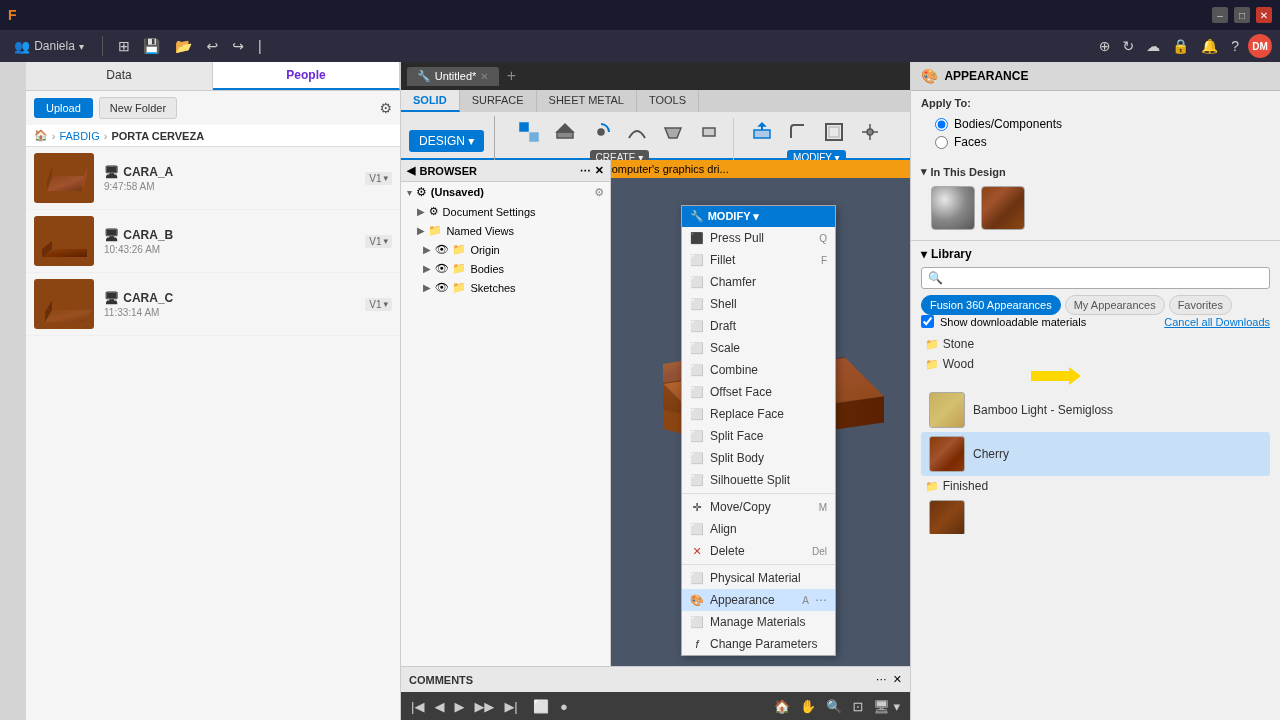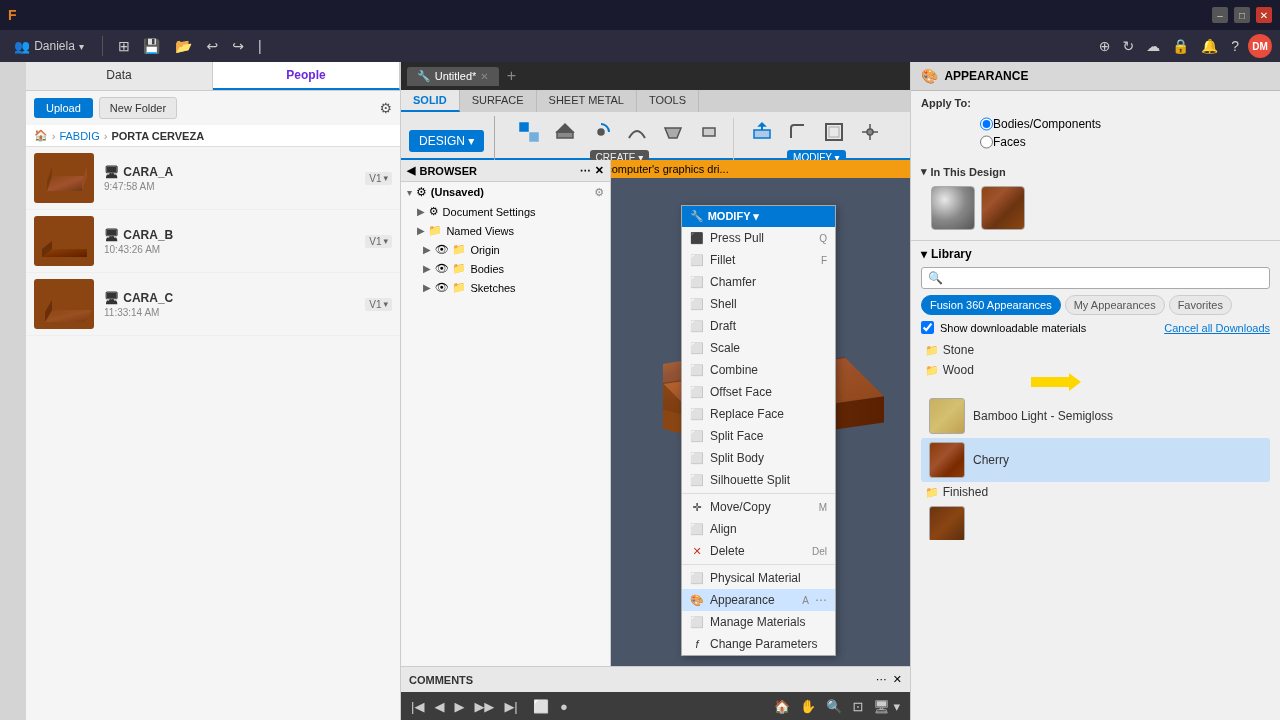--- a/index.html
+++ b/index.html
@@ -192,7 +192,7 @@
     }
     #appearance-header .ap-icon { color: #e67e22; font-size: 14px; }
     .radio-group { display: flex; flex-direction: column; gap: 4px; padding: 4px 14px; }
-    .radio-item { display: flex; cursor: pointer; margin-left: 45px; }
+    .radio-item { display: flex; align-items: center; gap: 6px; cursor: pointer; }
     .radio-item input { cursor: pointer; }
     .in-design-section { padding: 4px 10px; }
     .material-swatches { display: flex; gap: 6px; padding: 6px 10px; }

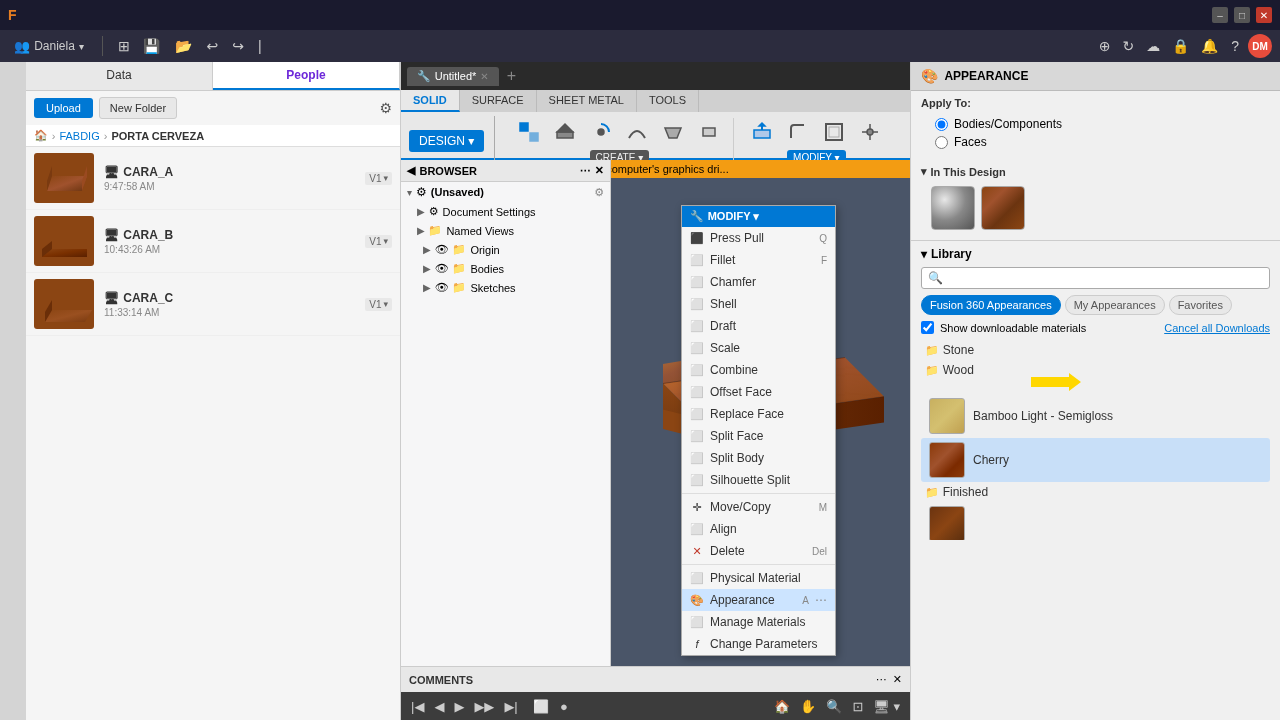--- a/index.html
+++ b/index.html
@@ -203,7 +203,7 @@
     .library-header { font-weight: bold; font-size: 12px; display: flex; align-items: center; gap: 4px; margin-bottom: 6px; }
     .library-search { display: flex; align-items: center; background: white; border: 1px solid #aaa; border-radius: 3px; padding: 3px 6px; gap: 4px; margin-bottom: 6px; }
     .library-search input { border: none; outline: none; flex: 1; font-size: 11px; }
-    .library-tabs { display: flex; gap: 4px; margin-bottom: 6px; align-items: center; flex-wrap: wrap; }
+    .library-tabs { display: flex; gap: 4px; align-items: center; flex-wrap: wrap; }
     .lib-tab { padding: 3px 8px; border-radius: 12px; cursor: pointer; font-size: 11px; color: #555; border: 1px solid #ccc; background: #e8e8e8; }
     .lib-tab.active { background: #0078d4; color: white; border-color: #0078d4; }
     .lib-option { display: flex; align-items: center; gap: 6px; font-size: 11px; margin-bottom: 6px; }

